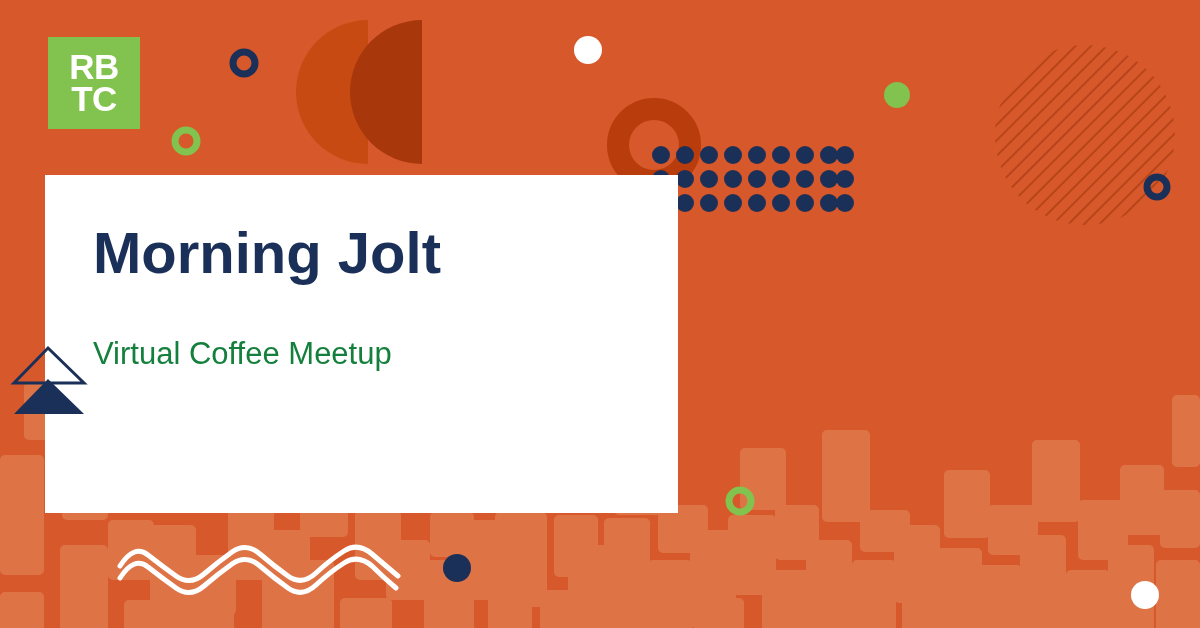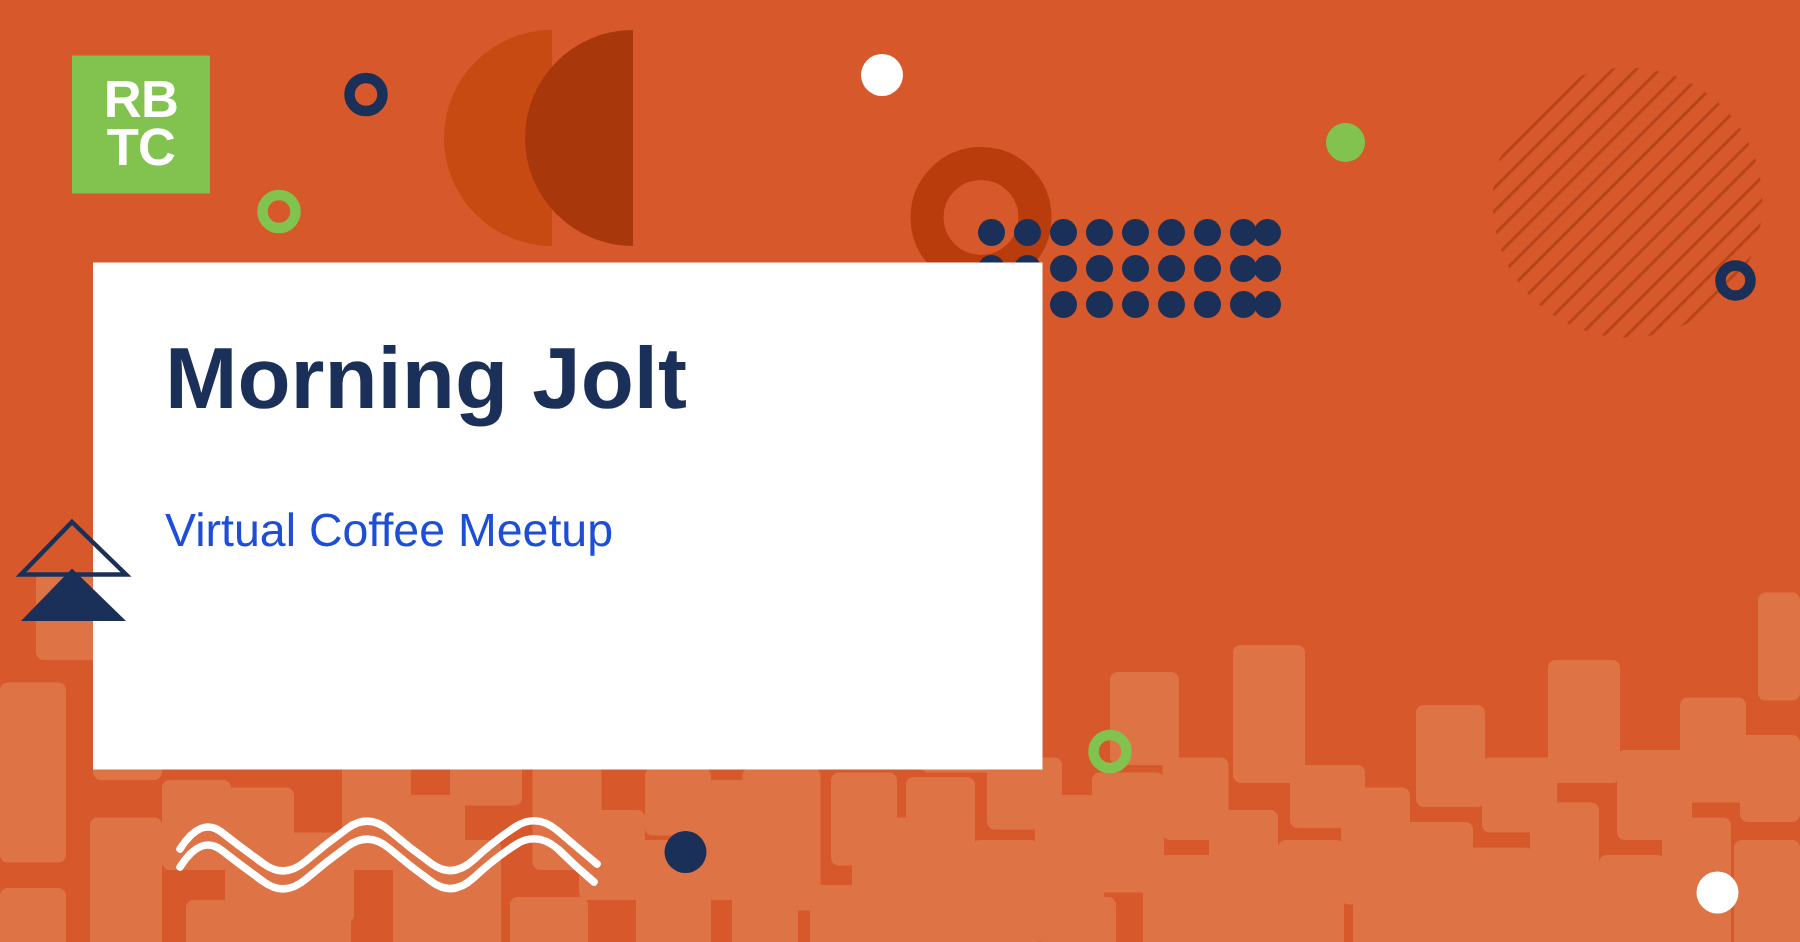--- a/index.html
+++ b/index.html
@@ -54,7 +54,7 @@
   
   #card {
     position: absolute;
-    left: 62px;
+    left: 45px;
     top: 175px;
     width: 633px;
     height: 338px;

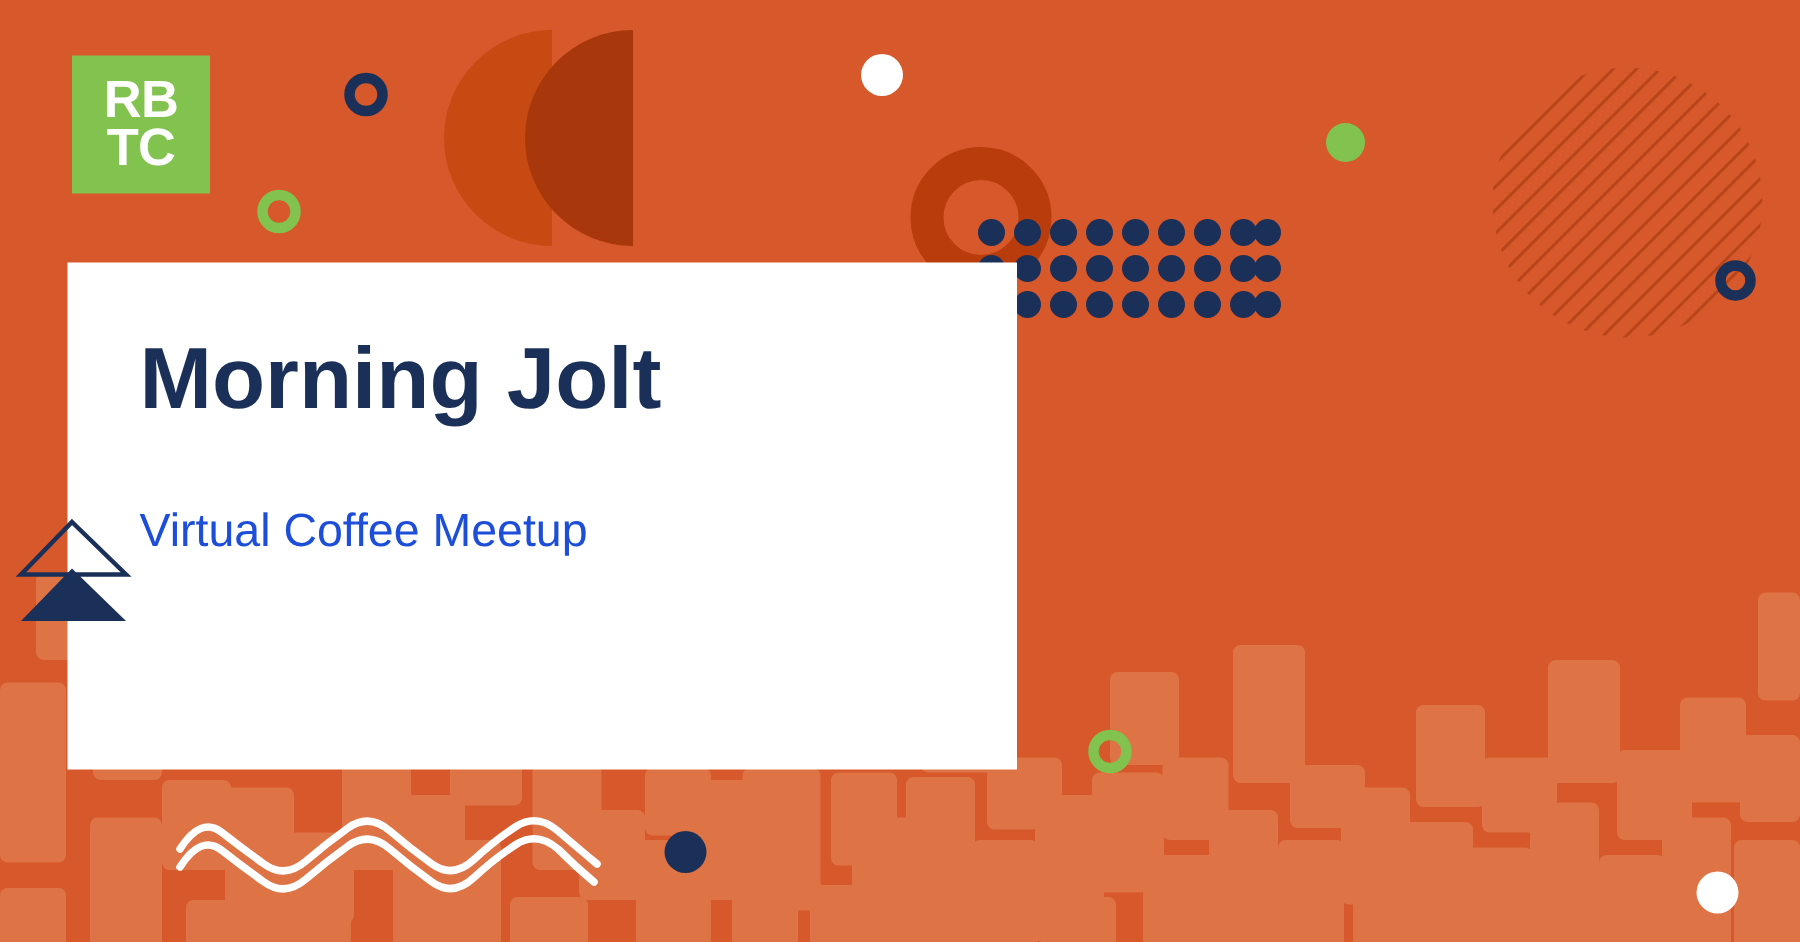--- a/index.html
+++ b/index.html
@@ -74,7 +74,7 @@
   #card-subtitle {
     margin: 0;
     padding-top: 51px;
-    color: #1d4ed8;
+    color: #15803d;
     font-weight: normal;
     font-size: 31px;
     line-height: 1.2;

